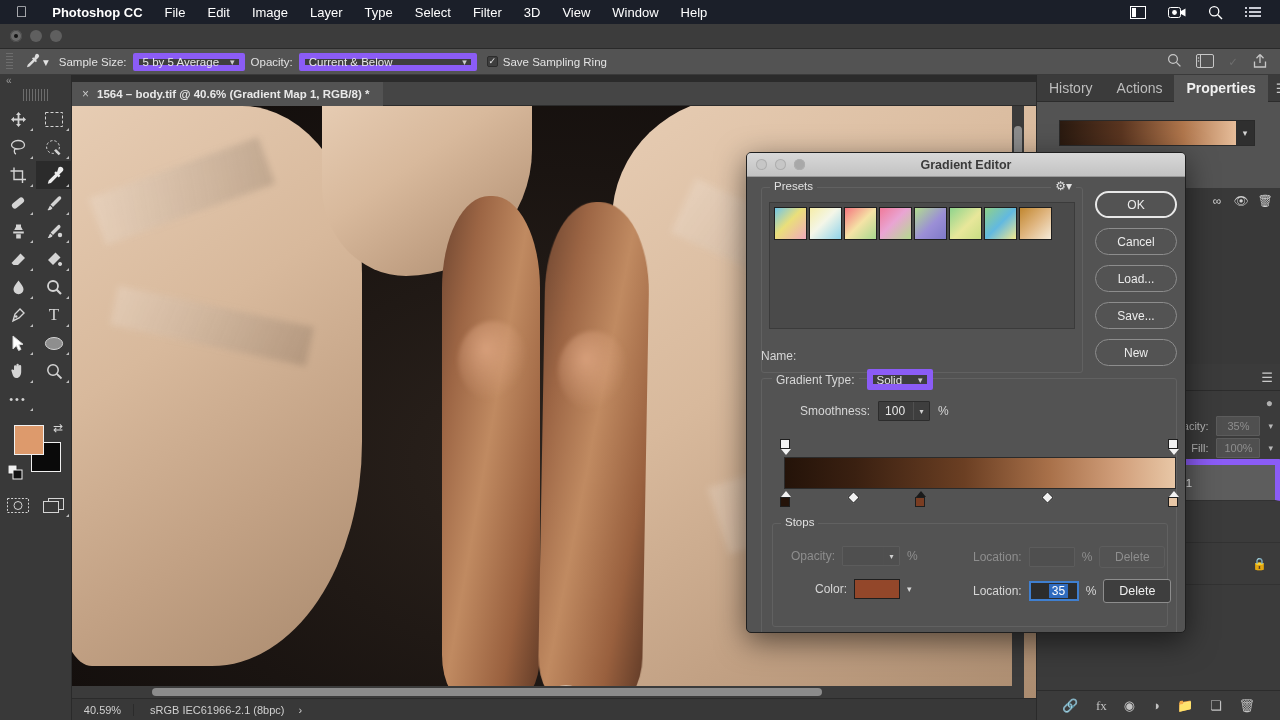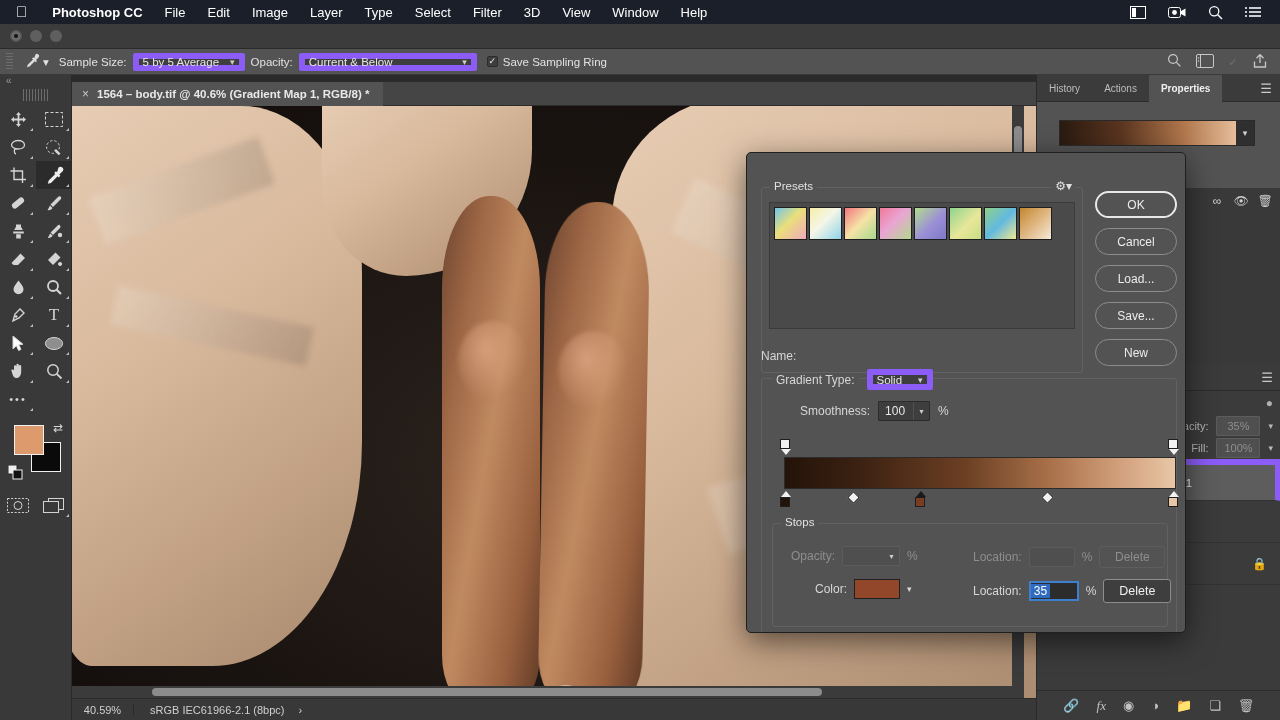--- a/index.html
+++ b/index.html
@@ -154,7 +154,7 @@
   .panel-tabs { display:flex; align-items:center; height:27px; background:#3b3b3b;
     border-bottom:1px solid #2c2c2c; }
   .ptab { padding:0 12px; height:27px; display:flex; align-items:center;
-    font-size:10px; color:#bdbdbd; }
+    font-size:14px; color:#bdbdbd; }
   .ptab.active { background:#535353; color:#f0f0f0; font-weight:bold; }
   .pmenu { margin-left:auto; padding:0 8px; color:#c9c9c9; font-size:13px; }
   .propshead { display:flex; align-items:center; gap:8px; height:28px; padding:0 10px; background:#535353;}

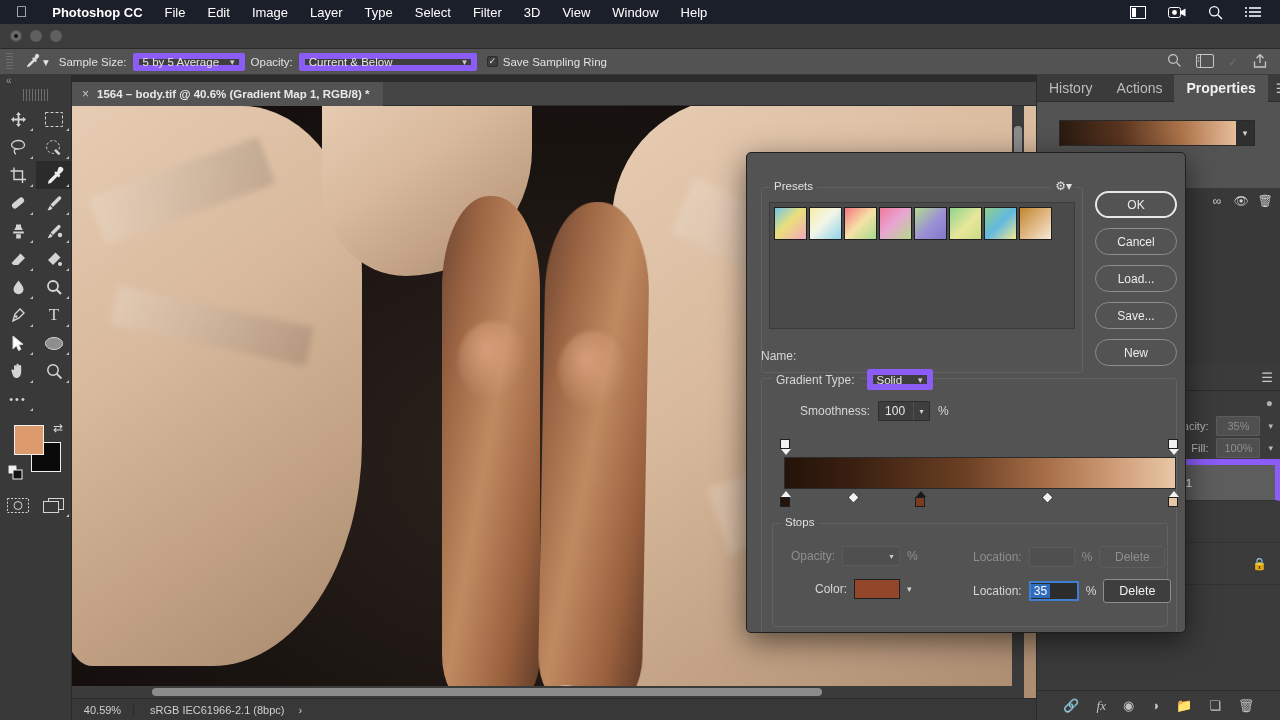--- a/index.html
+++ b/index.html
@@ -646,6 +646,14 @@
 </div>
 
 <div id="dlg">
+  <div class="titlebar">
+    <div class="lights">
+      <div class="lt"></div>
+      <div class="lt"></div>
+      <div class="lt g"></div>
+    </div>
+    <div class="t">Gradient Editor</div>
+  </div>
 
   <div class="group" id="presets">
     <div class="glabel">Presets</div>

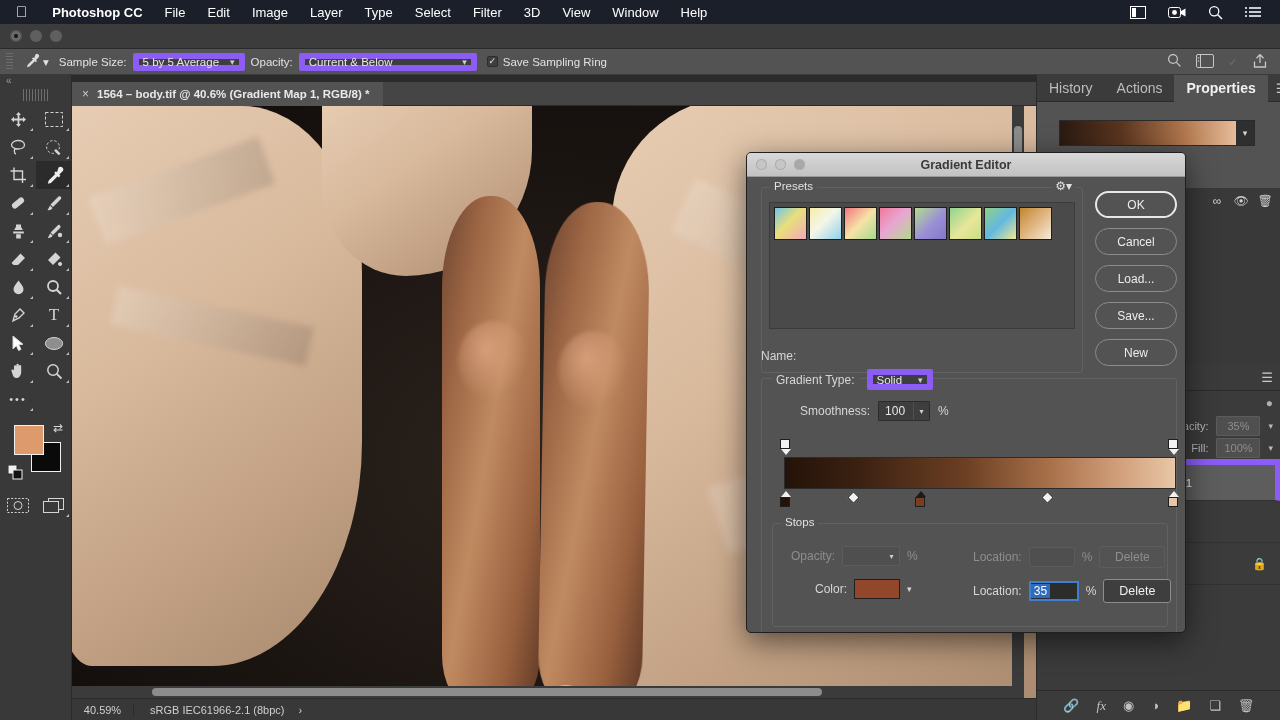--- a/index.html
+++ b/index.html
@@ -256,7 +256,7 @@
      display:flex;align-items:center;justify-content:center;color:#f0f0f0;font-size:12.5px;background:#3e3e3e;}
   .colorsw { width:46px;height:20px;border:1px solid #1f1f1f; }
   .locfield { width:50px;height:20px;border:2px solid #3f7fd0;background:#2c2c2c;
-     display:flex;align-items:center;padding:0 0; }
+     display:flex;align-items:center;padding:0 18px; }
   .locfield .hl{background:#2f6bbf;color:#fff;font-size:12px;padding:0 3px;}
 </style>
 </head>

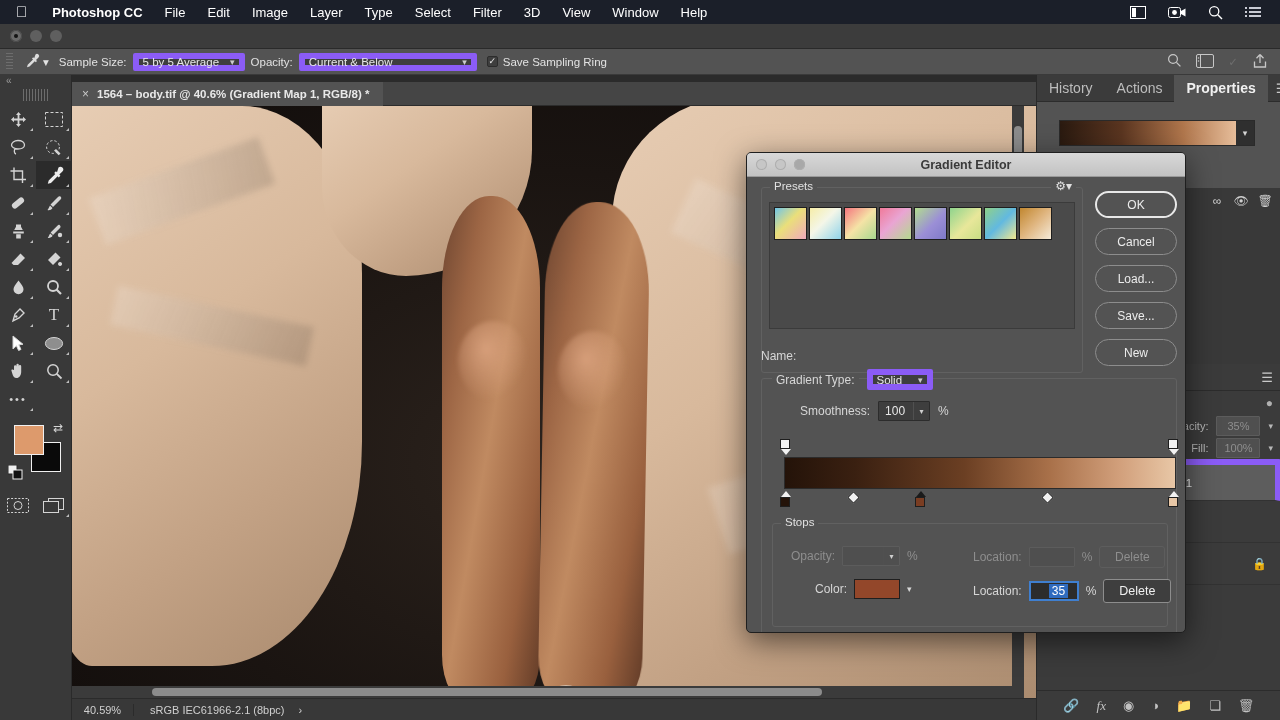--- a/index.html
+++ b/index.html
@@ -635,7 +635,7 @@
     </div>
     <div class="layers-footer">
       <span>🔗</span>
-      <span style="font-family:'Liberation Serif',serif;font-style:italic">fx</span>
+      <span style="font-family:'Liberation Serif',serif;">fx</span>
       <span>◉</span>
       <span>◑</span>
       <span>📁</span>

